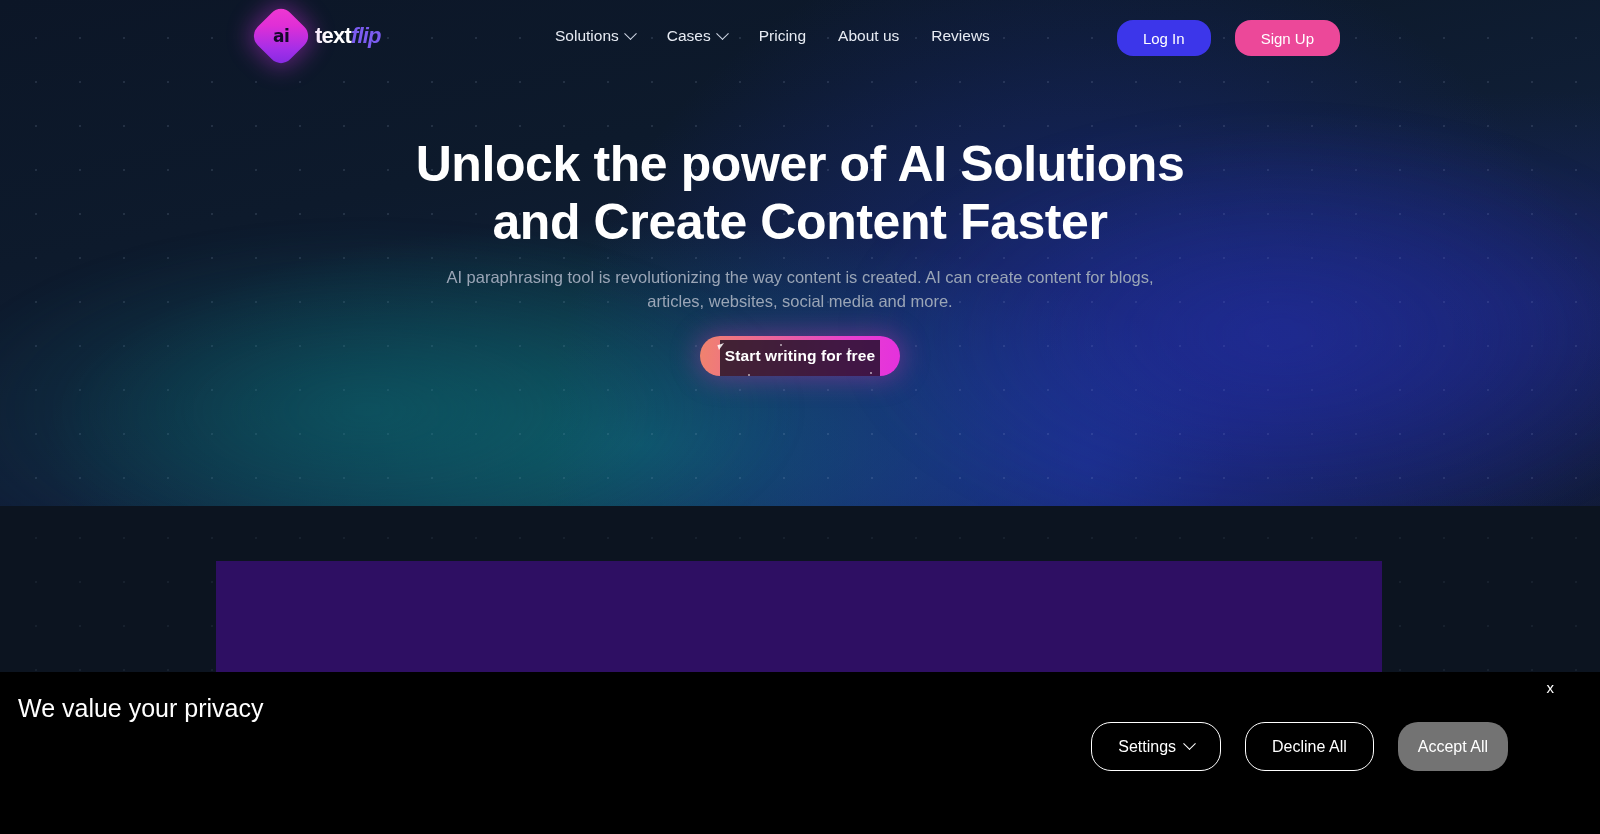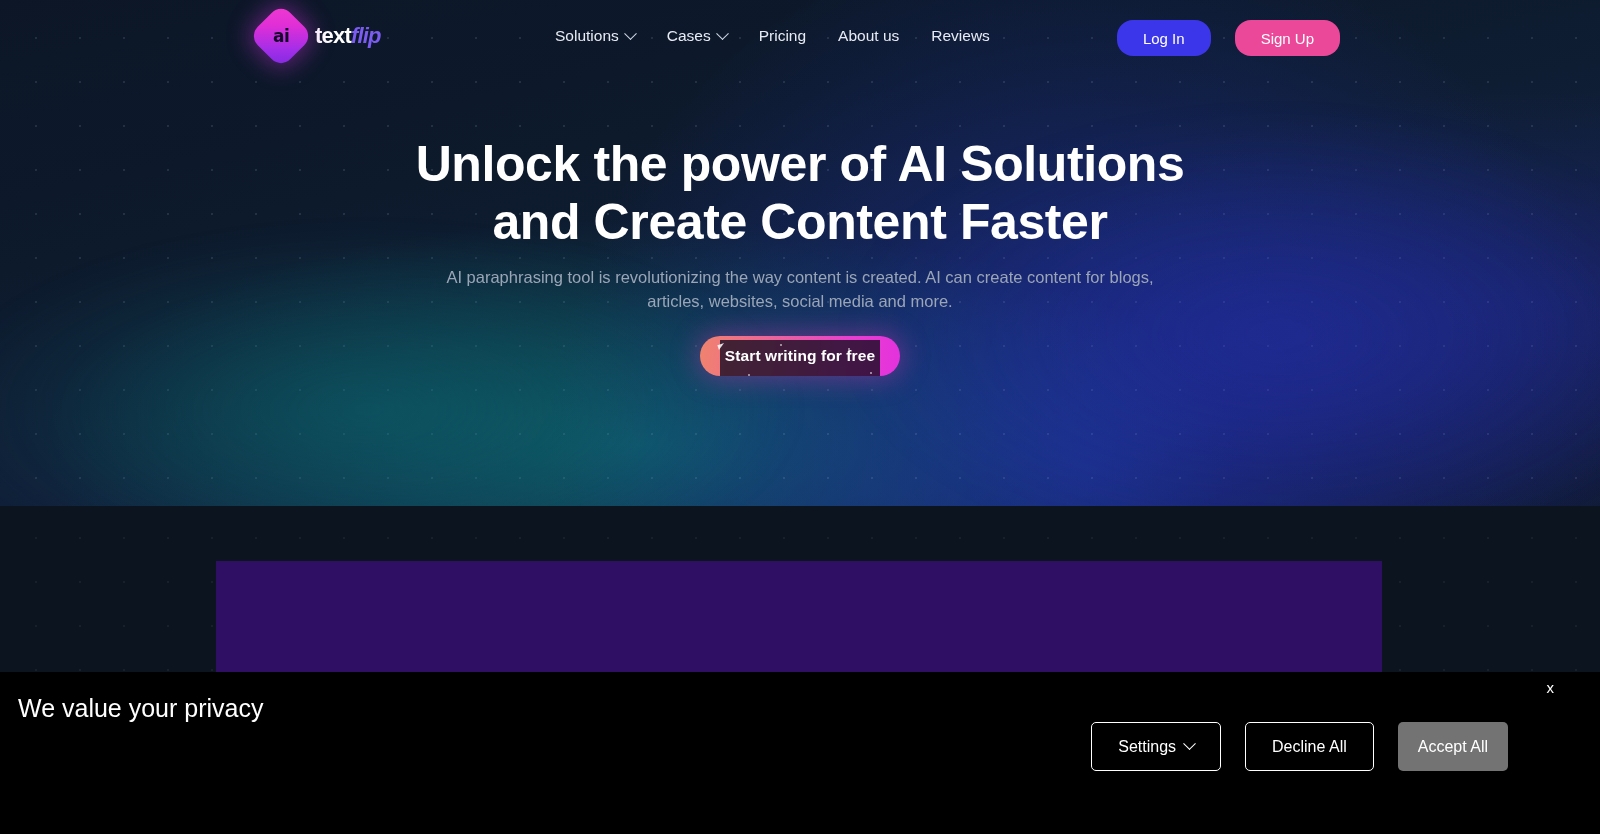--- a/index.html
+++ b/index.html
@@ -140,7 +140,7 @@
   }
   .cookie-actions { position:absolute; right:92px; top:50px; display:flex; align-items:center; gap:24px; }
   .ck-btn {
-    height:49px; border-radius:5px; font-size:16px; cursor:pointer; font-family:inherit;
+    height:49px; border-radius:20px; font-size:16px; cursor:pointer; font-family:inherit;
     display:flex; align-items:center; justify-content:center; gap:9px; white-space:nowrap;
   }
   .ck-outline { background:transparent; border:1.4px solid #ffffff; color:#ffffff; padding:0 26px; }

